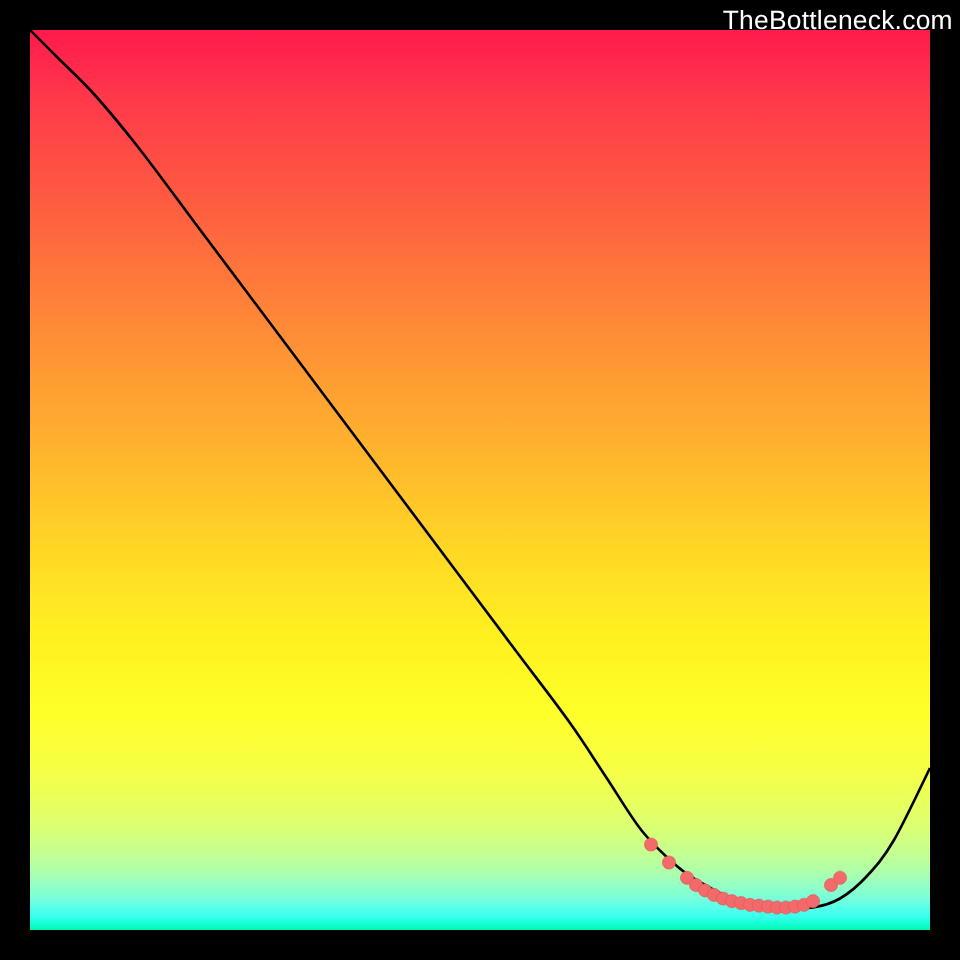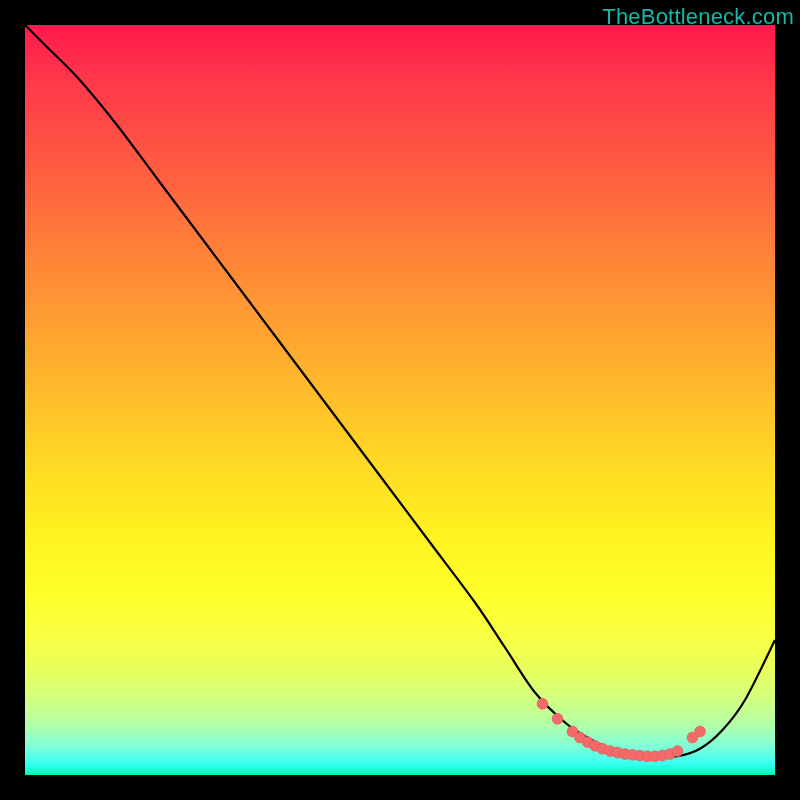--- a/index.html
+++ b/index.html
@@ -52,7 +52,7 @@
     position: absolute;
     top: 4px;
     right: 6px;
-    color: #14b8a6;
+    color: #ffffff;
     font-size: 22px;
     font-weight: 500;
     letter-spacing: 0.2px;

